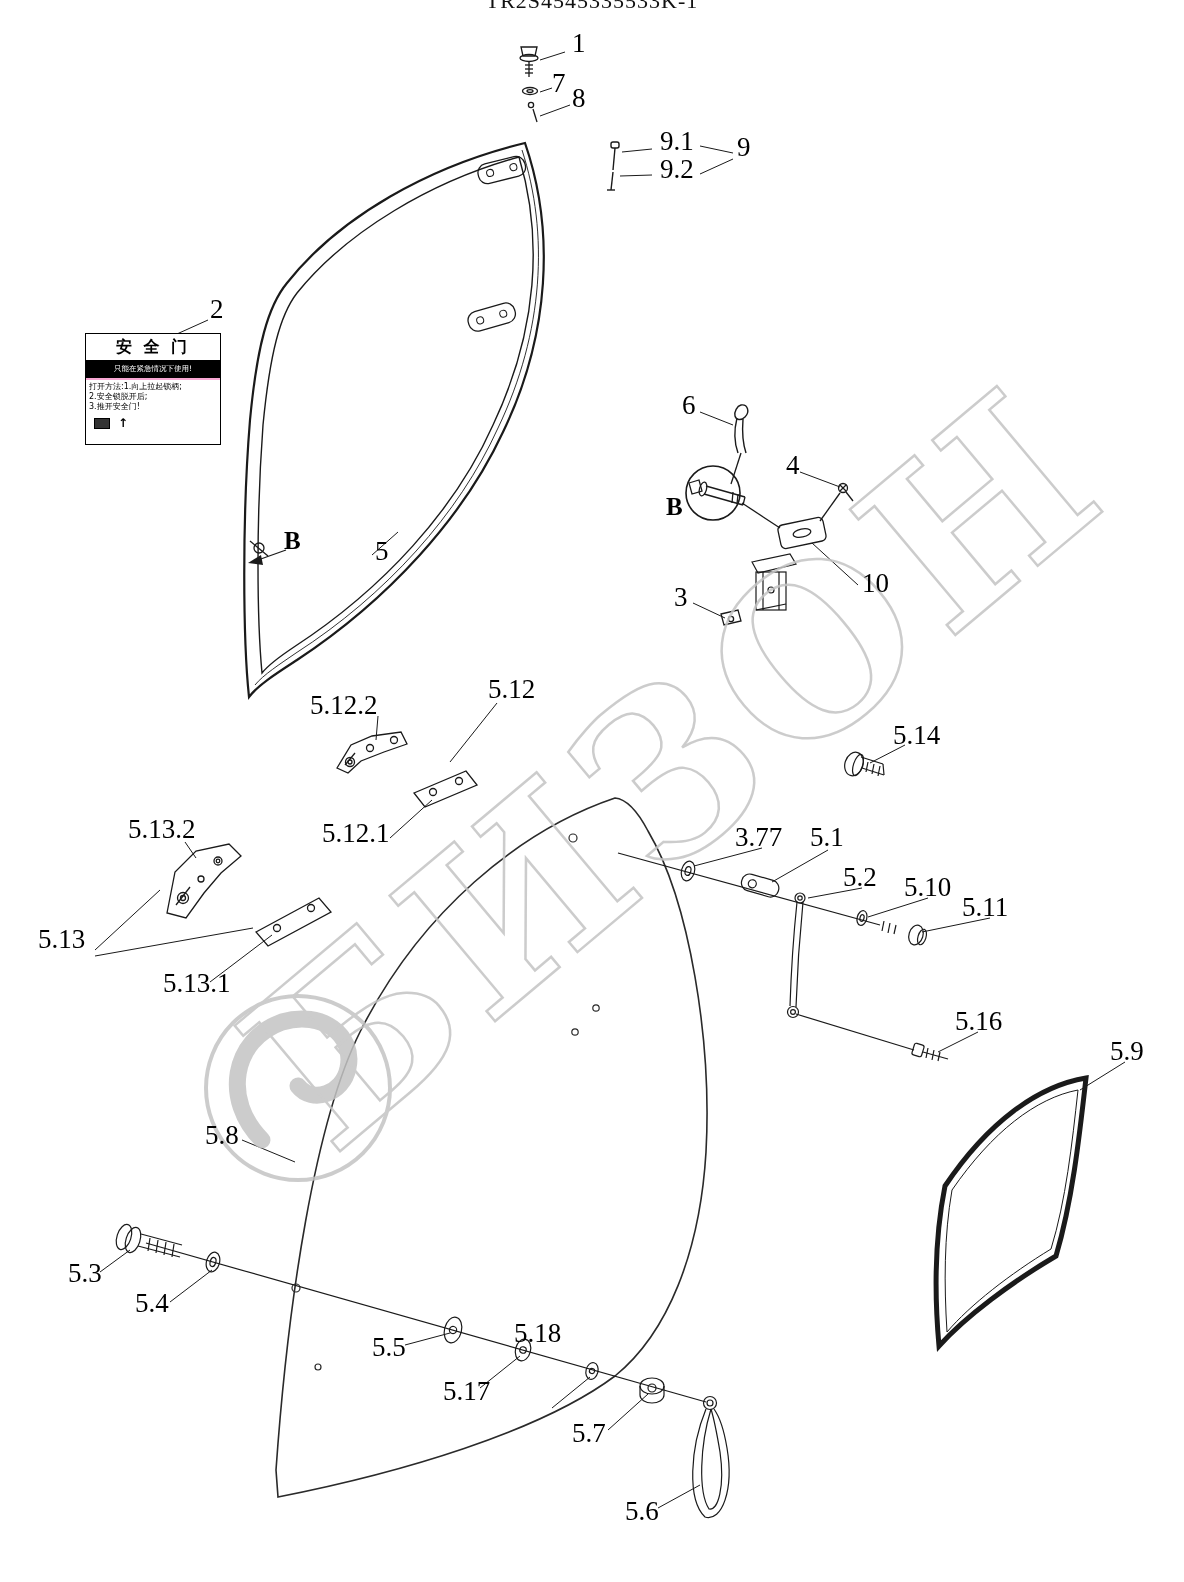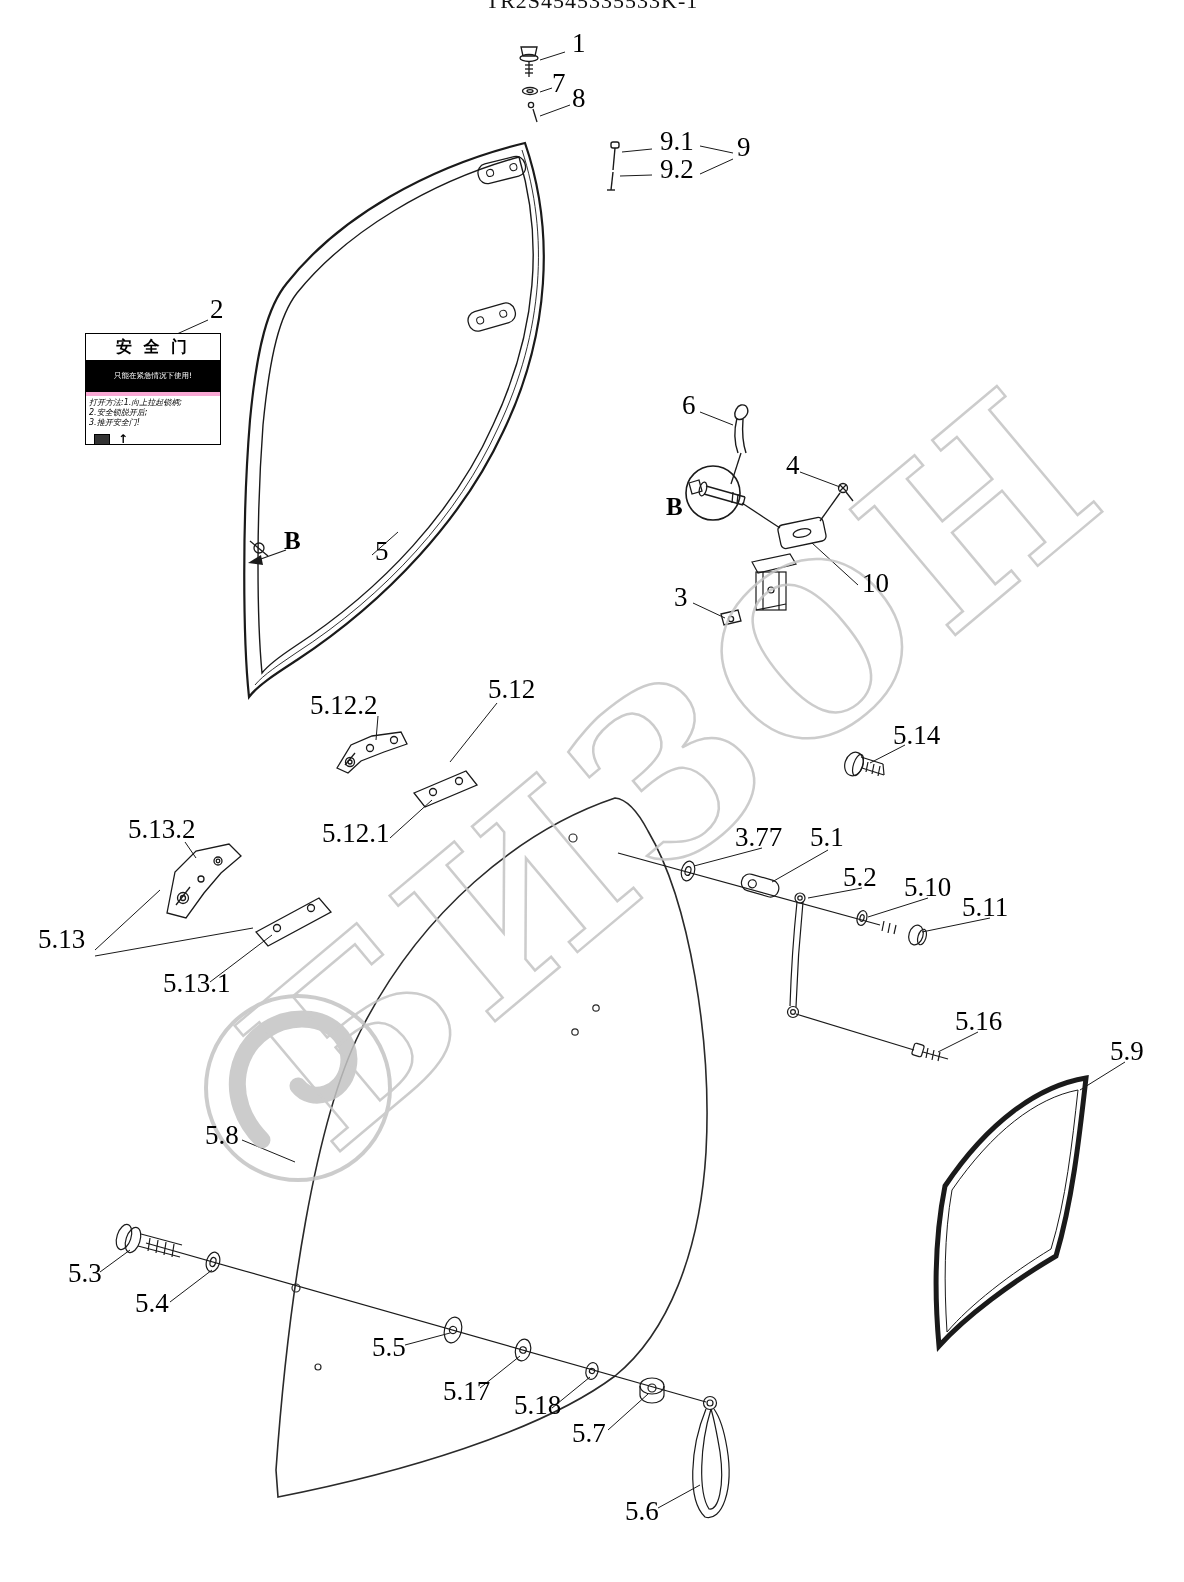--- a/index.html
+++ b/index.html
@@ -22,7 +22,7 @@
     font-family:"DejaVu Sans", sans-serif; color:#000;
   }
   .sticker-title { text-align:center; font-size:16px; font-weight:bold; letter-spacing:3px; padding:3px 0 2px; }
-  .sticker-warn { background:#000; color:#fff; font-size:7.5px; text-align:center; padding:11px 0; }
+  .sticker-warn { background:#000; color:#fff; font-size:7.5px; text-align:center; padding:4px 0; }
   .sticker-steps { border-top:4px solid #f9a8d4; padding:2px 3px 0 3px;font-style:italic; }
   .sticker-step { font-size:8px; line-height:1.25; }
   .sticker-foot { display:flex; align-items:center; gap:8px; padding:4px 8px 0 8px; }

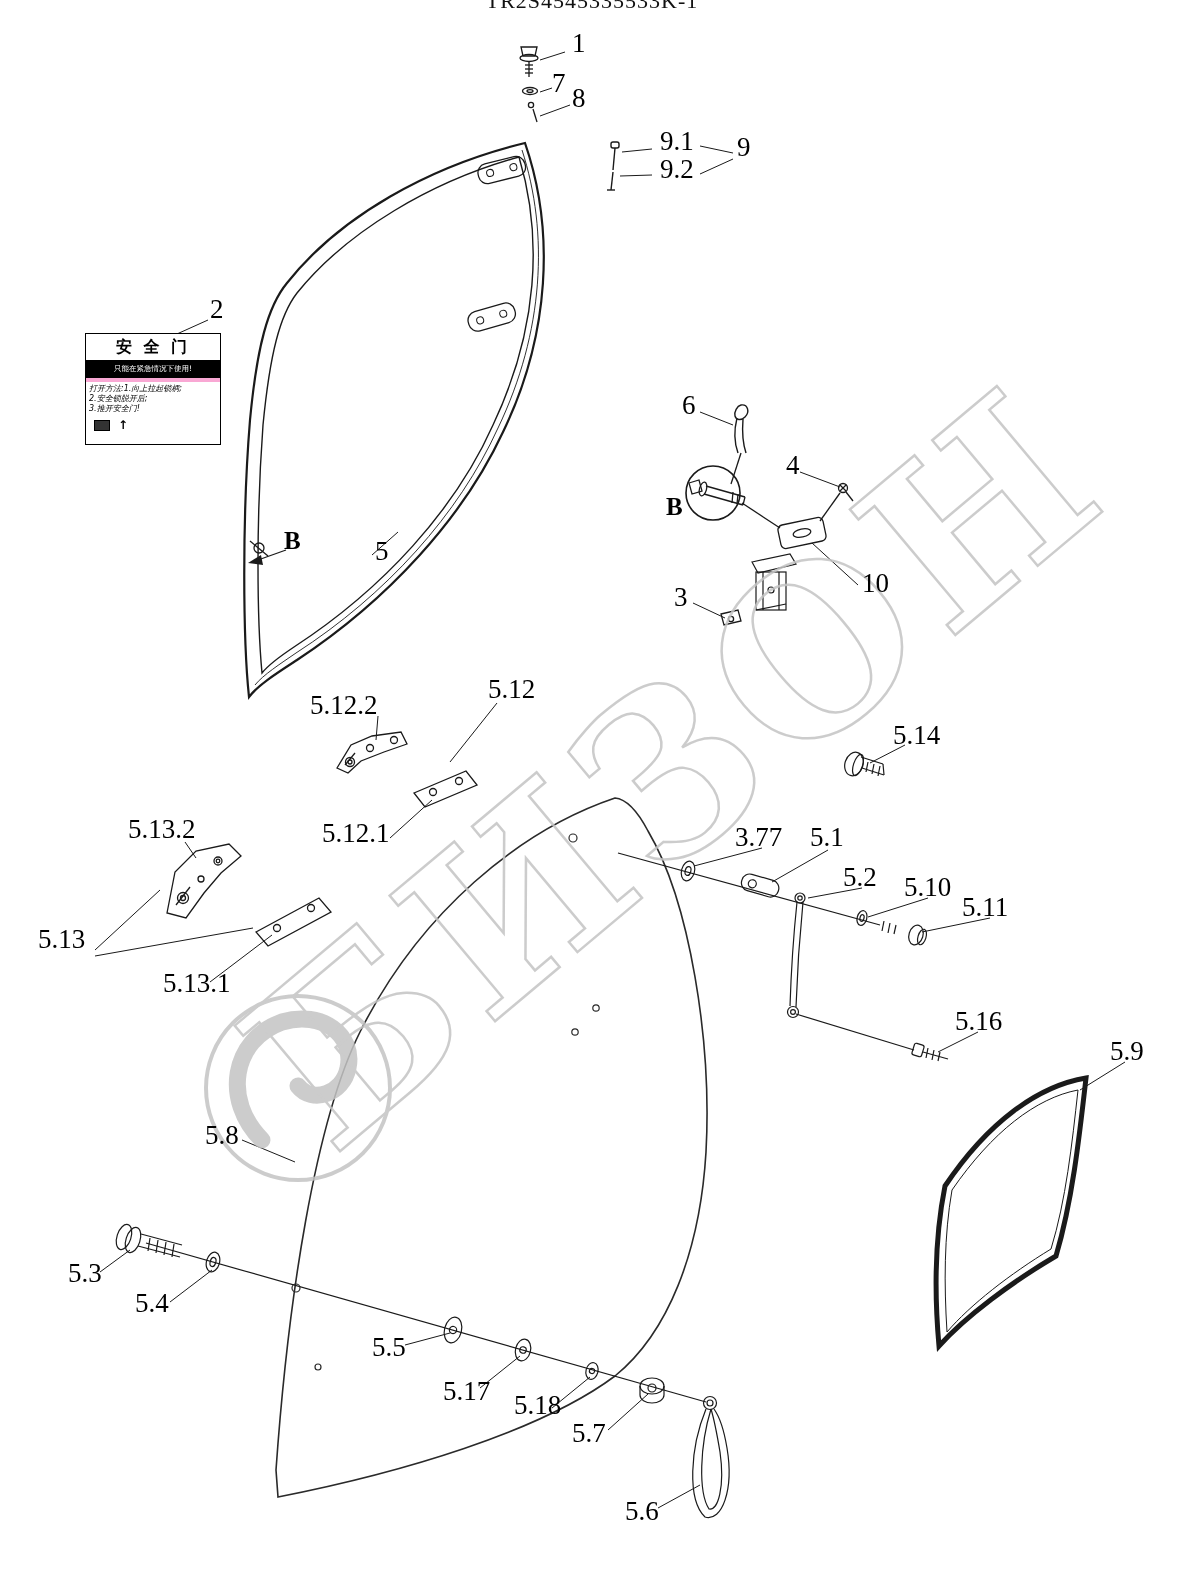--- a/index.html
+++ b/index.html
@@ -23,7 +23,7 @@
   }
   .sticker-title { text-align:center; font-size:16px; font-weight:bold; letter-spacing:3px; padding:3px 0 2px; }
   .sticker-warn { background:#000; color:#fff; font-size:7.5px; text-align:center; padding:4px 0; }
-  .sticker-steps { border-top:4px solid #f9a8d4; padding:2px 3px 0 3px;font-style:italic; }
+  .sticker-steps { border-top:2px solid #f9a8d4; padding:2px 3px 0 3px; }
   .sticker-step { font-size:8px; line-height:1.25; }
   .sticker-foot { display:flex; align-items:center; gap:8px; padding:4px 8px 0 8px; }
   .latch-icon { display:inline-block; width:14px; height:9px; border:1.5px solid #000; background:#333; }

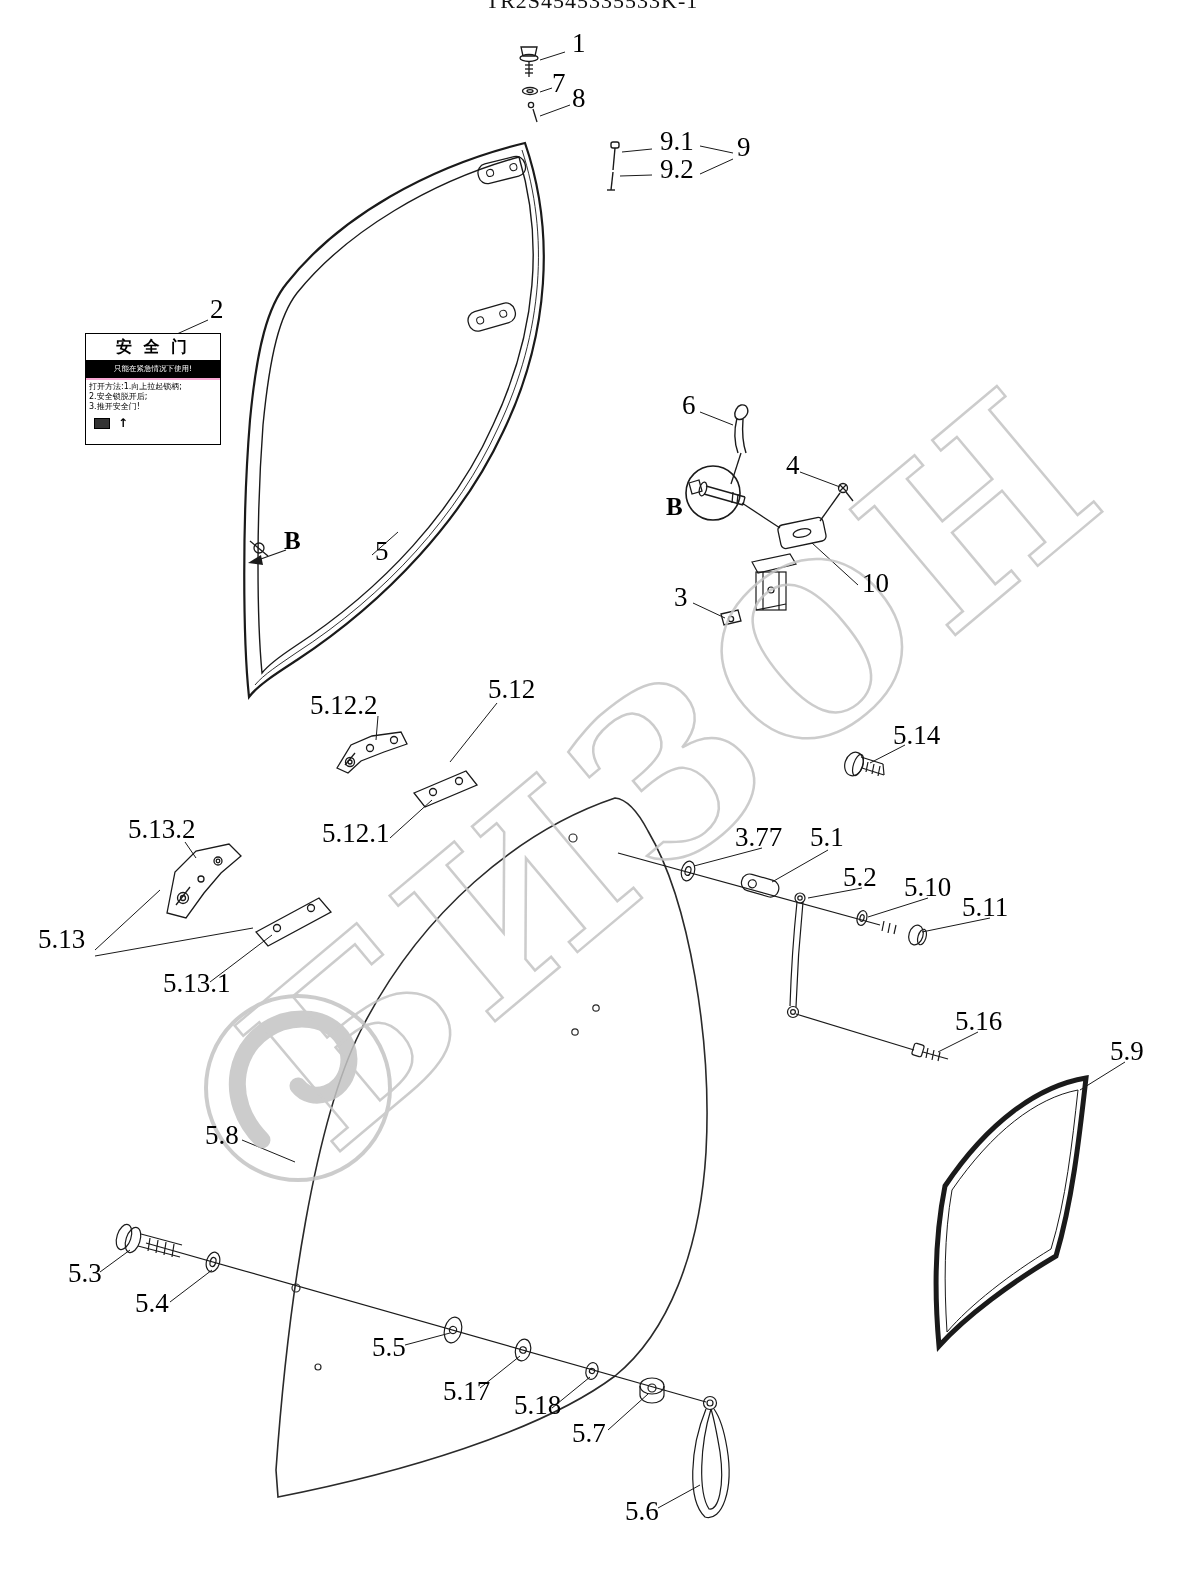--- a/index.html
+++ b/index.html
@@ -356,7 +356,7 @@
       <span class="callout" style="left: 135px; top: 1290px;">5.4</span>
       <span class="callout" style="left: 372px; top: 1334px;">5.5</span>
       <span class="callout" style="left: 443px; top: 1378px;">5.17</span>
-      <span class="callout" style="left: 514px; top: 1392px;">5.18</span>
+      <span class="callout" style="left: 514px; top: 1320px;">5.18</span>
       <span class="callout" style="left: 572px; top: 1420px;">5.7</span>
       <span class="callout" style="left: 625px; top: 1498px;">5.6</span>
     </div>

